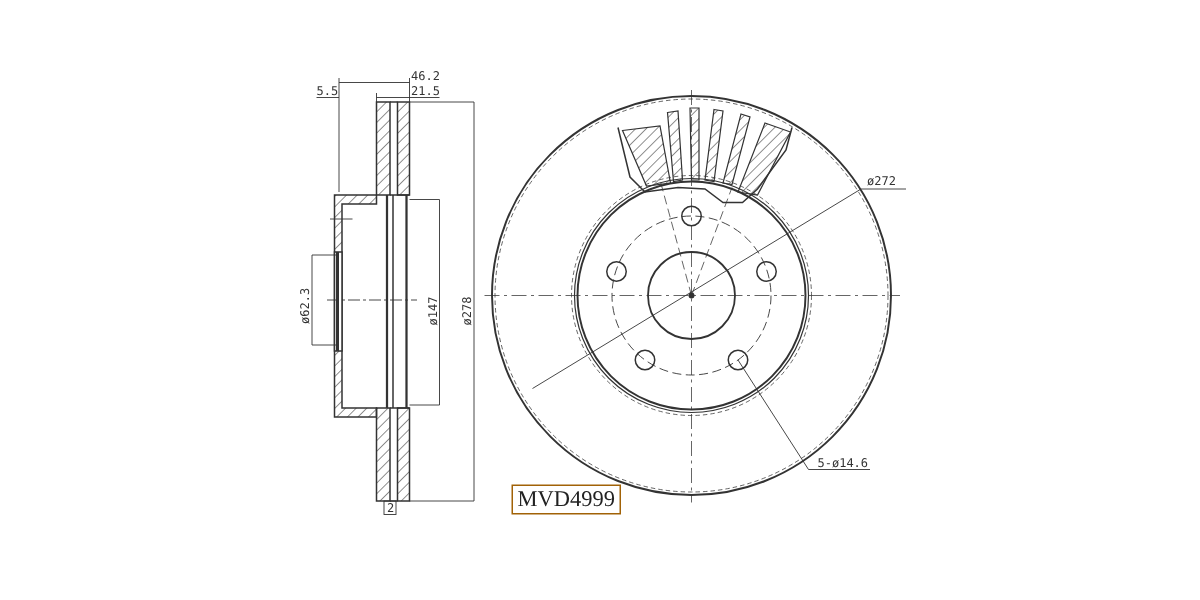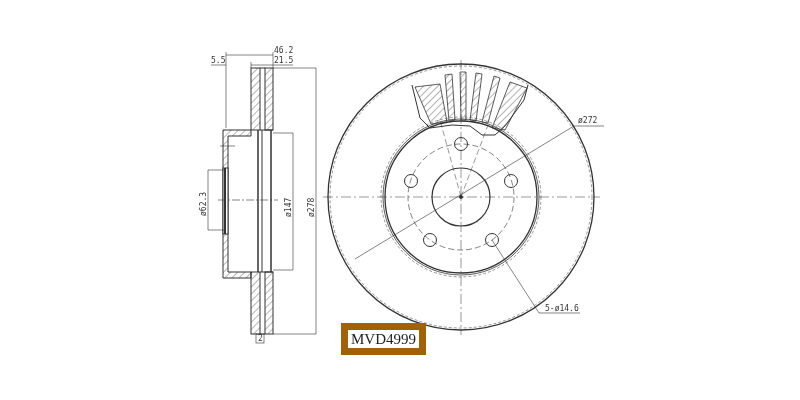--- a/index.html
+++ b/index.html
@@ -6,7 +6,7 @@
   body { width: 800px; height: 400px; position: relative; overflow: hidden; font-family: "DejaVu Sans", sans-serif; }
   #drawing { position: absolute; left: 0; top: 0; width: 800px; height: 400px; }
   .dim { font-family: "DejaVu Sans Mono", monospace; font-size: 8px; fill: #333; }
-  .partbox { position: absolute; left: 341px; top: 323px; border: 7px solid #a16207; padding: 0 3px; background: #fff;
+  .partbox { position: absolute; left: 341px; top: 323px; border: 1px solid #a16207; padding: 0 3px; background: #fff;
              font-family: "Liberation Serif", serif; font-size: 15px; color: #222; line-height: 18px; }
 </style>
 </head>

